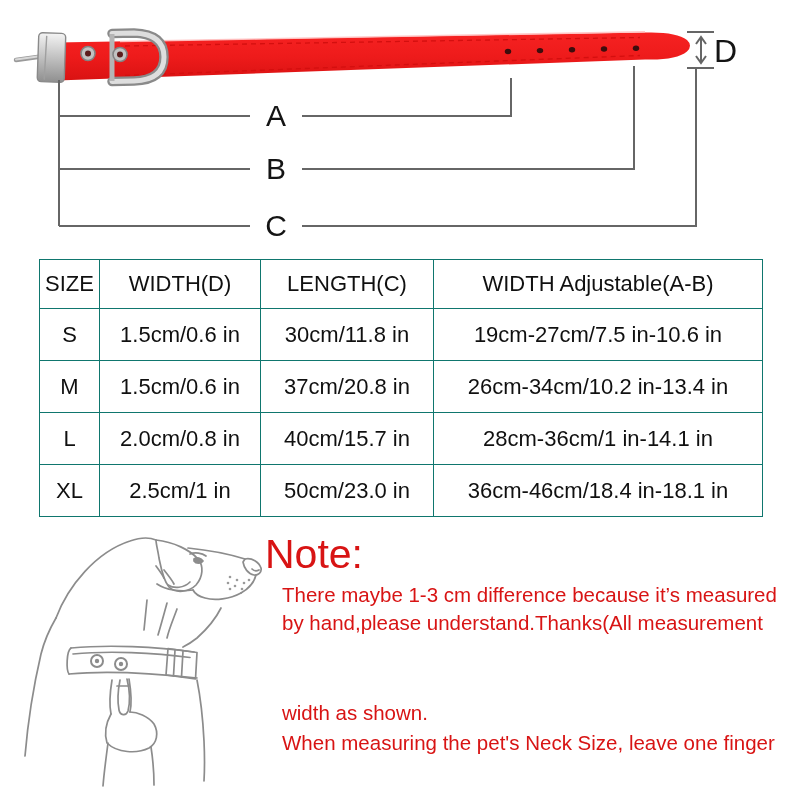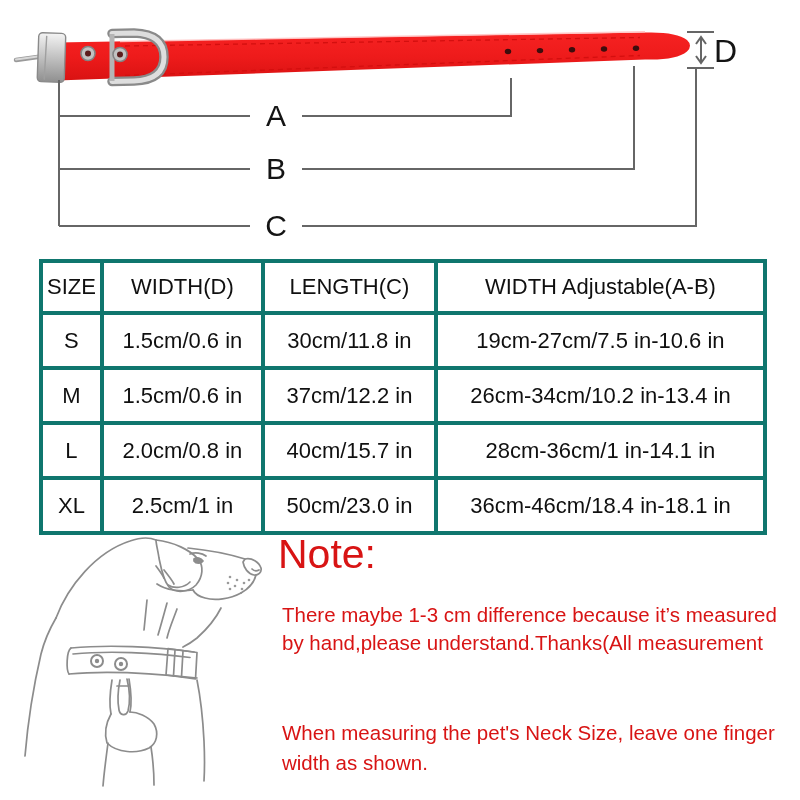--- a/index.html
+++ b/index.html
@@ -24,7 +24,7 @@
     position:absolute;left:39px;top:259px;border-collapse:collapse;table-layout:fixed;
   }
   .size-table th,.size-table td{
-    border:4px solid #0f766e;text-align:center;vertical-align:middle;
+    border:1px solid #0f766e;text-align:center;vertical-align:middle;
     font-weight:400;color:#101010;font-size:22px;padding:0 4px;white-space:nowrap;
   }
   .size-table th{height:48px;}

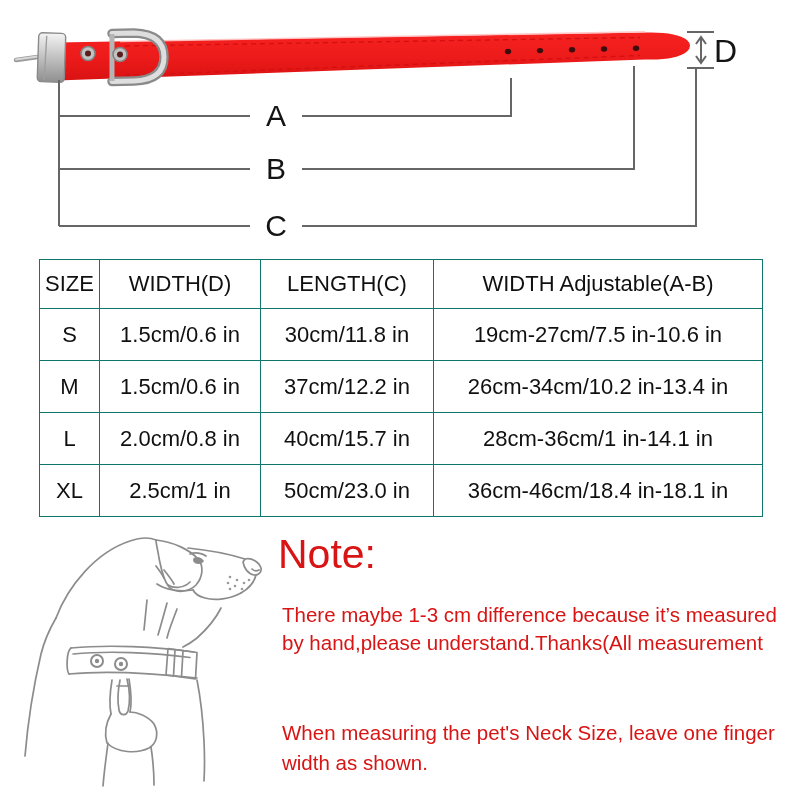--- a/index.html
+++ b/index.html
@@ -126,7 +126,7 @@
     <tr>
       <td>M</td>
       <td>1.5cm/0.6 in</td>
-      <td>37cm/12.2 in</td>
+      <td>37cm/20.8 in</td>
       <td>26cm-34cm/10.2 in-13.4 in</td>
     </tr>
     <tr>

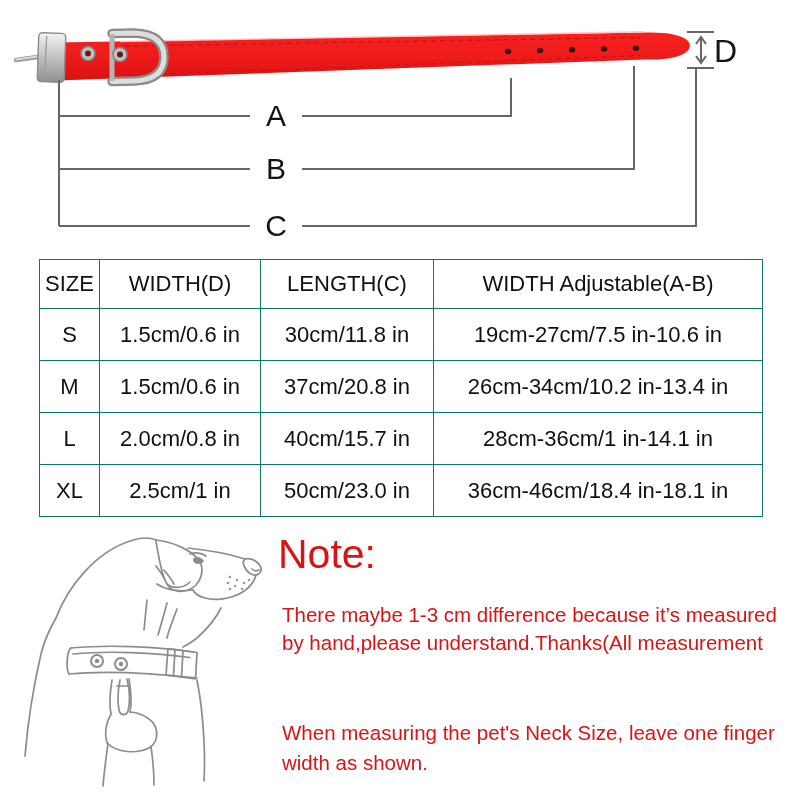--- a/index.html
+++ b/index.html
@@ -31,7 +31,7 @@
   .size-table td{height:51px;}
 
   .note-title{
-    position:absolute;left:278px;top:534px;font-size:41px;line-height:1;color:#d81414;
+    position:absolute;left:265px;top:534px;font-size:41px;line-height:1;color:#d81414;
   }
   .note-block{position:absolute;left:282px;color:#d81414;font-size:20.5px;margin-top:20px;}
   #note-para1{top:581px;line-height:28px;}

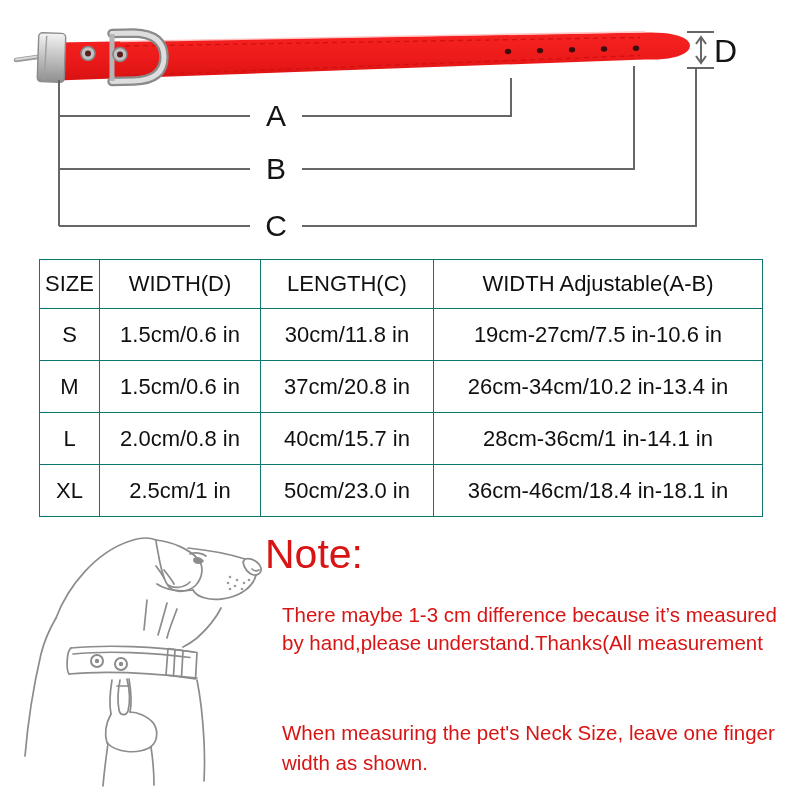--- a/index.html
+++ b/index.html
@@ -33,7 +33,7 @@
   .note-title{
     position:absolute;left:265px;top:534px;font-size:41px;line-height:1;color:#d81414;
   }
-  .note-block{position:absolute;left:282px;color:#d81414;font-size:20.5px;margin-top:20px;}
+  .note-block{position:absolute;left:282px;color:#d81414;font-size:20.5px;}
   #note-para1{top:581px;line-height:28px;}
   #note-para2{top:698px;line-height:30px;}
   .note-line{white-space:nowrap;}

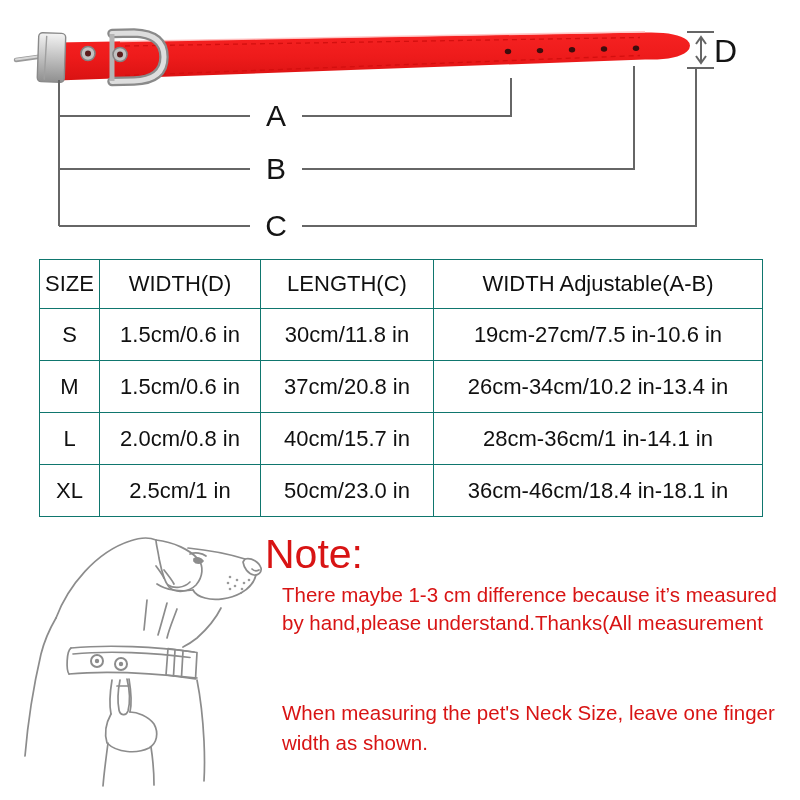--- a/index.html
+++ b/index.html
@@ -218,8 +218,8 @@
     <div class="note-line">by hand,please understand.Thanks(All measurement</div>
   </div>
   <div class="note-block" id="note-para2">
+    <div class="note-line">width as shown.</div>
     <div class="note-line">When measuring the pet's Neck Size, leave one finger</div>
-    <div class="note-line">width as shown.</div>
   </div>
 
 </div>

